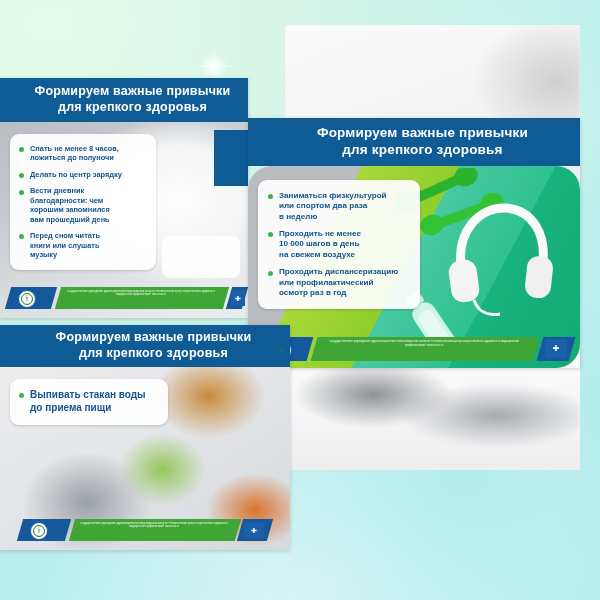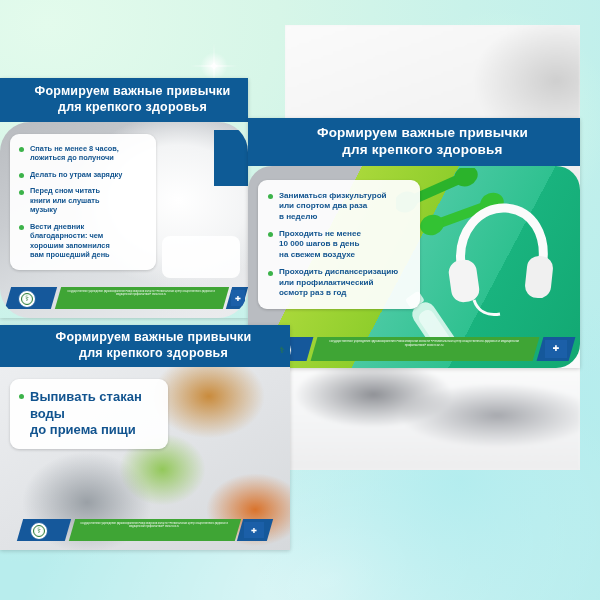--- a/index.html
+++ b/index.html
@@ -155,7 +155,7 @@
   
   #slide1{left:0px;top:78px;width:248px;height:240px;}
   #slide1 .title-bar{height:44px;font-size:12.5px;padding:0 10px;}
-  #slide1 .body{top:44px;border-radius:30px;}
+  #slide1 .body{top:44px;}
   #slide1 .photo{
     position:absolute;inset:0;
     background:

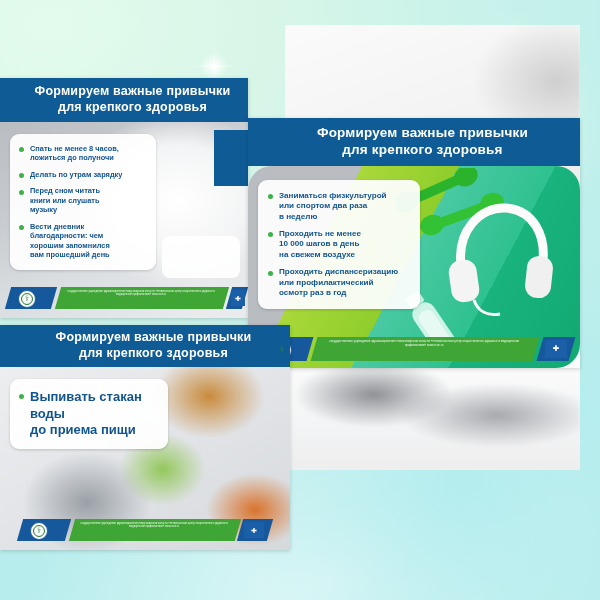--- a/index.html
+++ b/index.html
@@ -237,7 +237,7 @@
       <div class="callout">
         <ul>
           <li>Спать не менее 8 часов,<br>ложиться до полуночи</li>
-          <li>Делать по утрам зарядку</li>
+          <li>Делать по центр зарядку</li>
           <li>Перед сном читать<br>книги или слушать<br>музыку</li>
           <li>Вести дневник<br>благодарности: чем<br>хорошим запомнился<br>вам прошедший день</li>
         </ul>

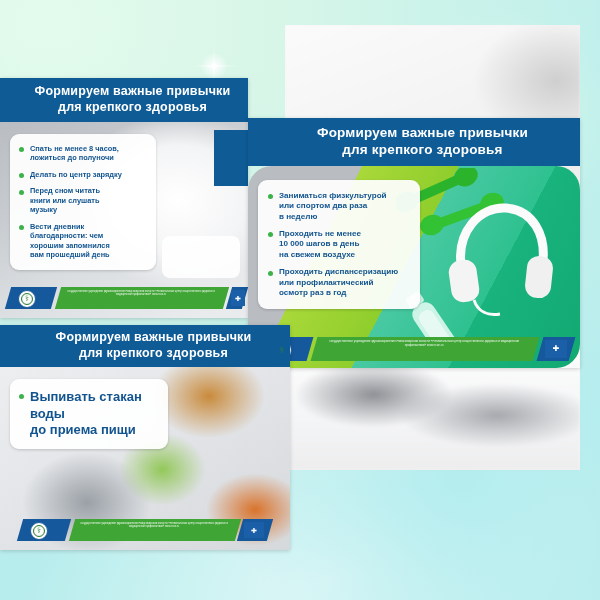--- a/index.html
+++ b/index.html
@@ -238,8 +238,8 @@
         <ul>
           <li>Спать не менее 8 часов,<br>ложиться до полуночи</li>
           <li>Делать по центр зарядку</li>
+          <li>Вести дневник<br>благодарности: чем<br>хорошим запомнился<br>вам прошедший день</li>
           <li>Перед сном читать<br>книги или слушать<br>музыку</li>
-          <li>Вести дневник<br>благодарности: чем<br>хорошим запомнился<br>вам прошедший день</li>
         </ul>
       </div>
 

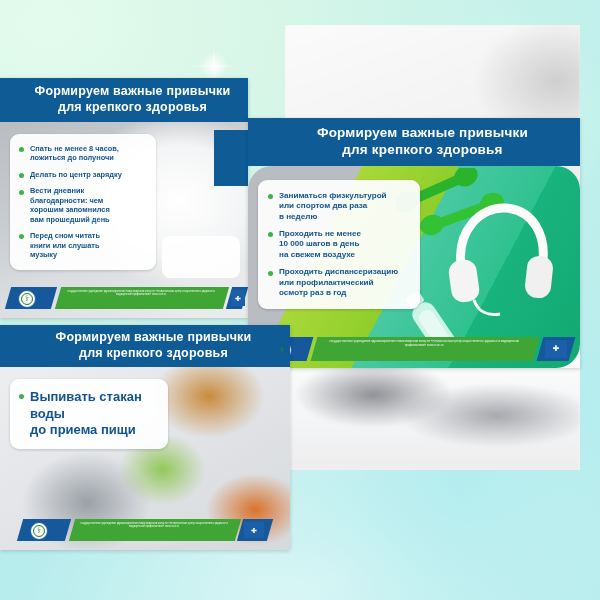--- a/index.html
+++ b/index.html
@@ -201,7 +201,7 @@
     filter:blur(.5px);
   }
   #slide3 .callout{left:10px;top:12px;width:140px;padding:10px 9px;}
-  #slide3 .callout li{font-size:13px;}
+  #slide3 .callout li{font-size:10px;}
   #slide3 .footer{height:28px;top:auto;bottom:6px;}
 
   .slide-title-l2{display:block;margin-left:17px;}

